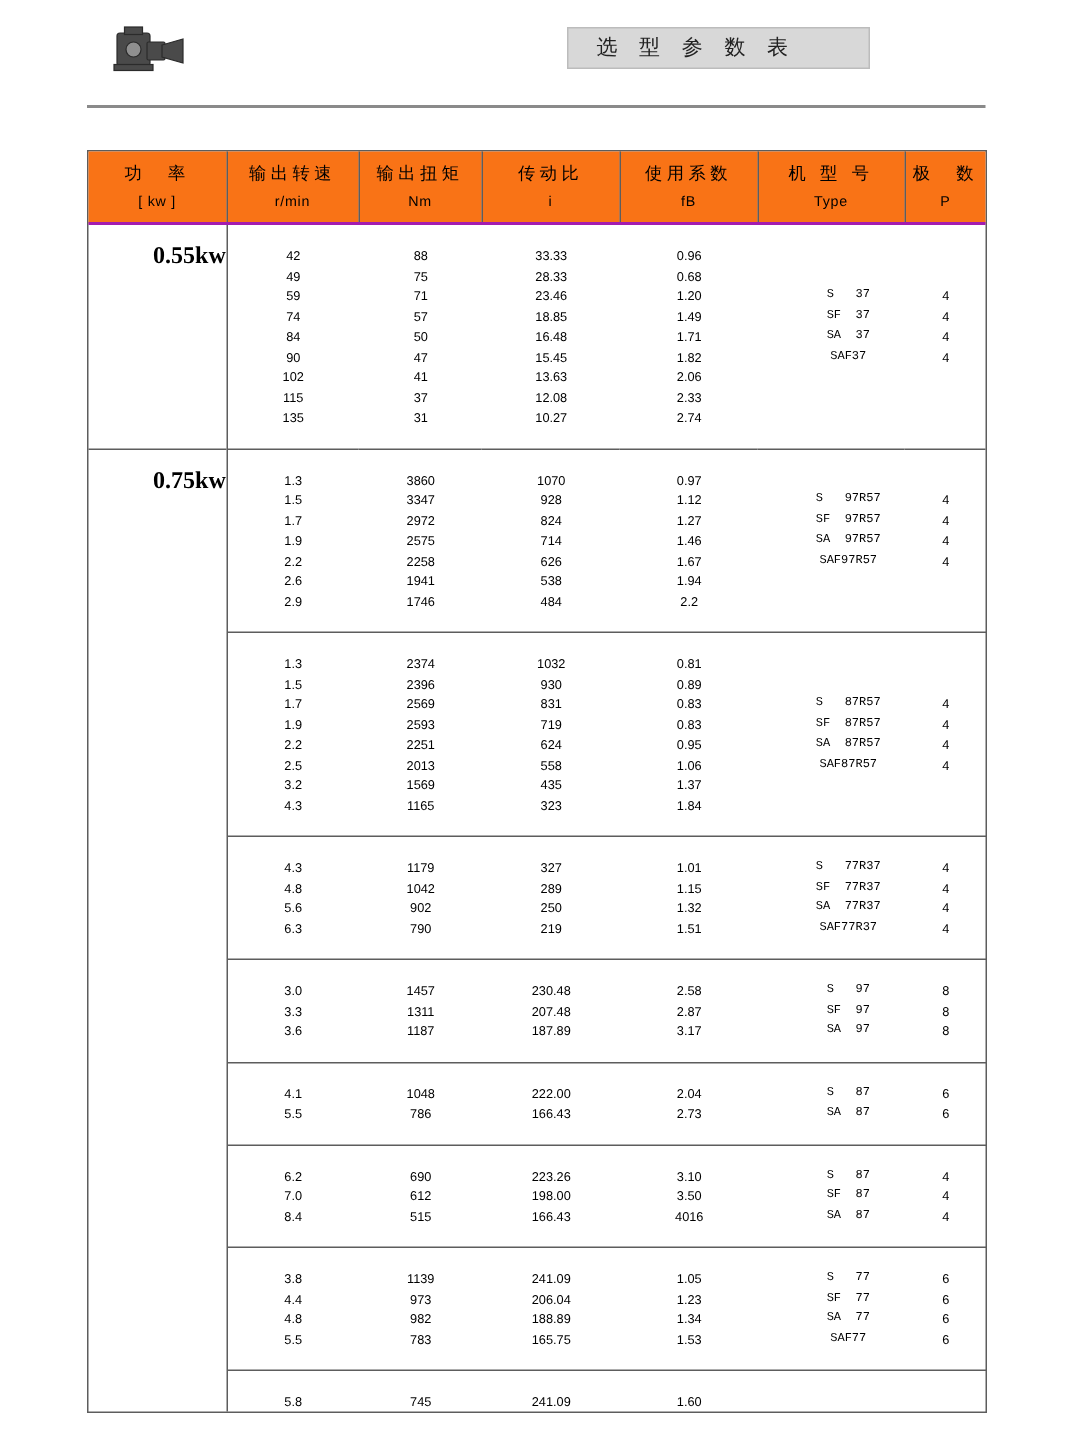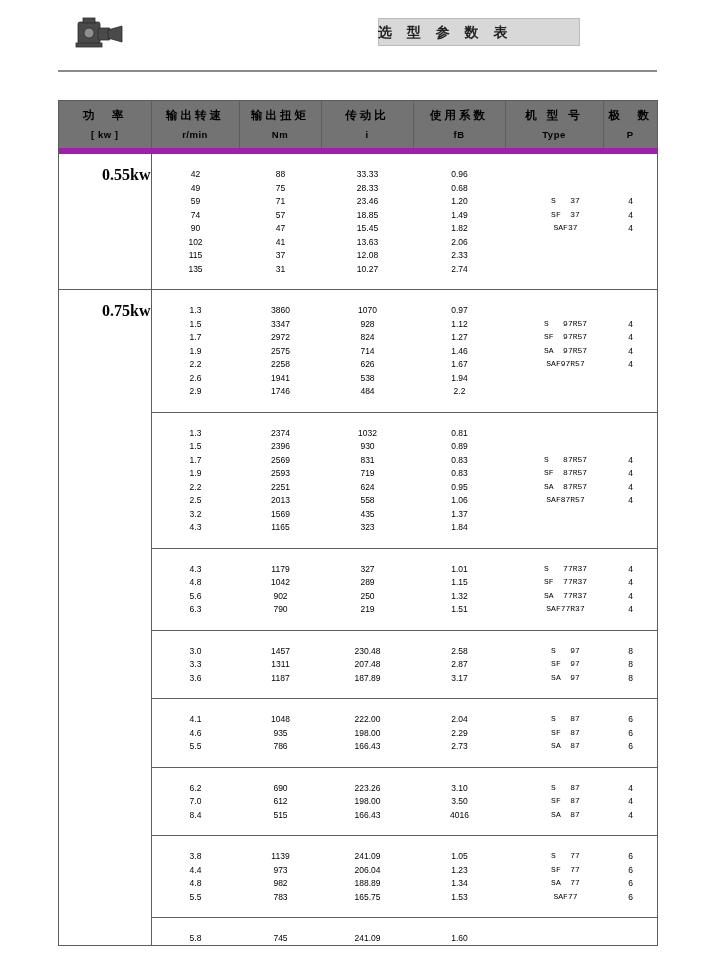--- a/index.html
+++ b/index.html
@@ -51,9 +51,9 @@
     width: 172px;
     height: 26px;
     line-height: 26px;
-    text-align: left;
+    text-align: center;
     font-size: 14px;
-    font-weight: bold;
+    font-weight: normal;
     letter-spacing: 5px;
     font-family: "DejaVu Sans", sans-serif;
     color: #222;

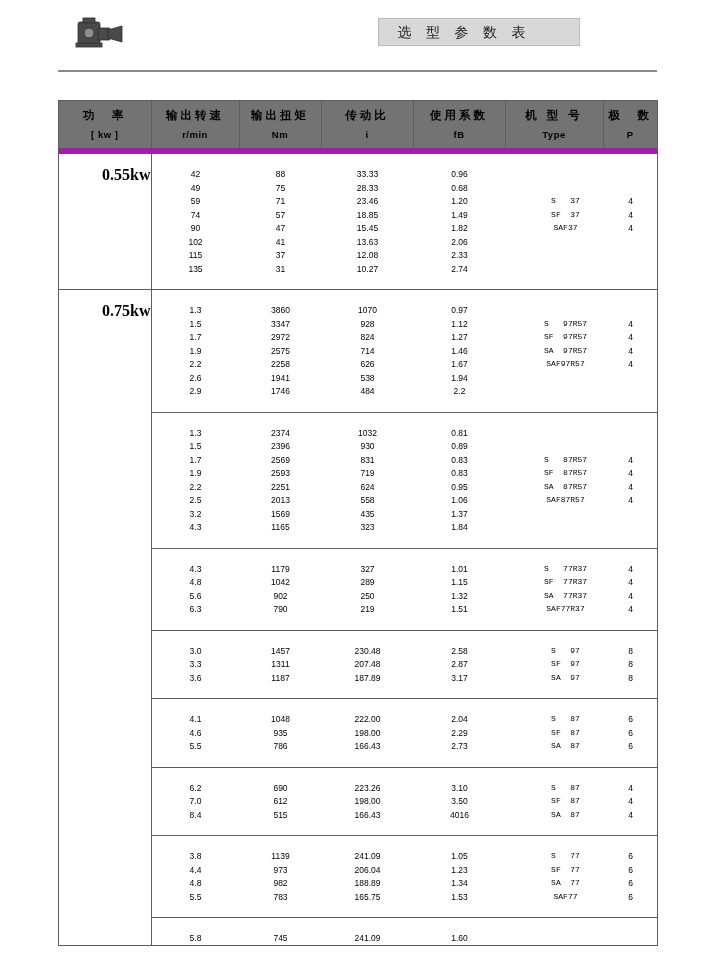--- a/index.html
+++ b/index.html
@@ -82,14 +82,14 @@
   table.spec col.c6 { width: 54px; }
 
   thead th {
-    border-bottom: 6px solid #a21caf;
+    border-bottom: 2px solid #a21caf;
     border-right: 1px solid #5d5d5d;
     padding: 7px 0 8px 0;
-    font-weight: bold;
+    font-weight: normal;
     font-size: 11.5px;
     font-family: "DejaVu Sans", sans-serif;
     vertical-align: middle;
-    background: #737373;
+    background: #f97316;
   }
   thead th:last-child { border-right: none; }
   thead th .l1 {

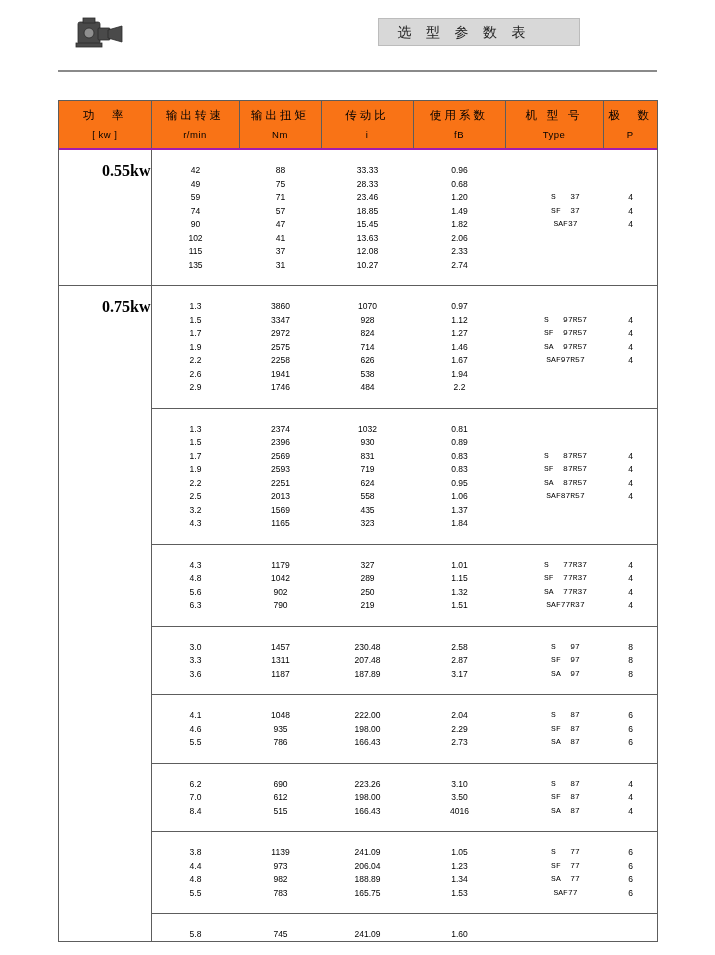--- a/index.html
+++ b/index.html
@@ -275,6 +275,14 @@
                     <td>4</td>
                   </tr>
                   <tr>
+                    <td>84</td>
+                    <td>50</td>
+                    <td>16.48</td>
+                    <td>1.71</td>
+                    <td class="type">SA  37</td>
+                    <td>4</td>
+                  </tr>
+                  <tr>
                     <td>90</td>
                     <td>47</td>
                     <td>15.45</td>

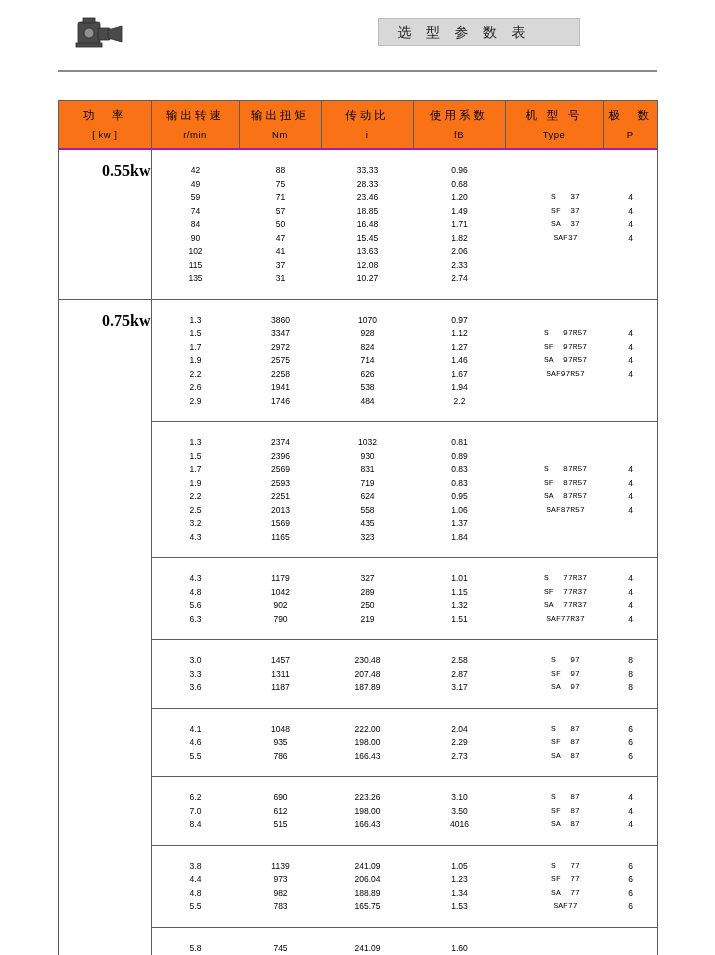--- a/index.html
+++ b/index.html
@@ -596,14 +596,6 @@
                     <td>6</td>
                   </tr>
                   <tr>
-                    <td>4.6</td>
-                    <td>935</td>
-                    <td>198.00</td>
-                    <td>2.29</td>
-                    <td class="type">SF  87</td>
-                    <td>6</td>
-                  </tr>
-                  <tr>
                     <td>5.5</td>
                     <td>786</td>
                     <td>166.43</td>

